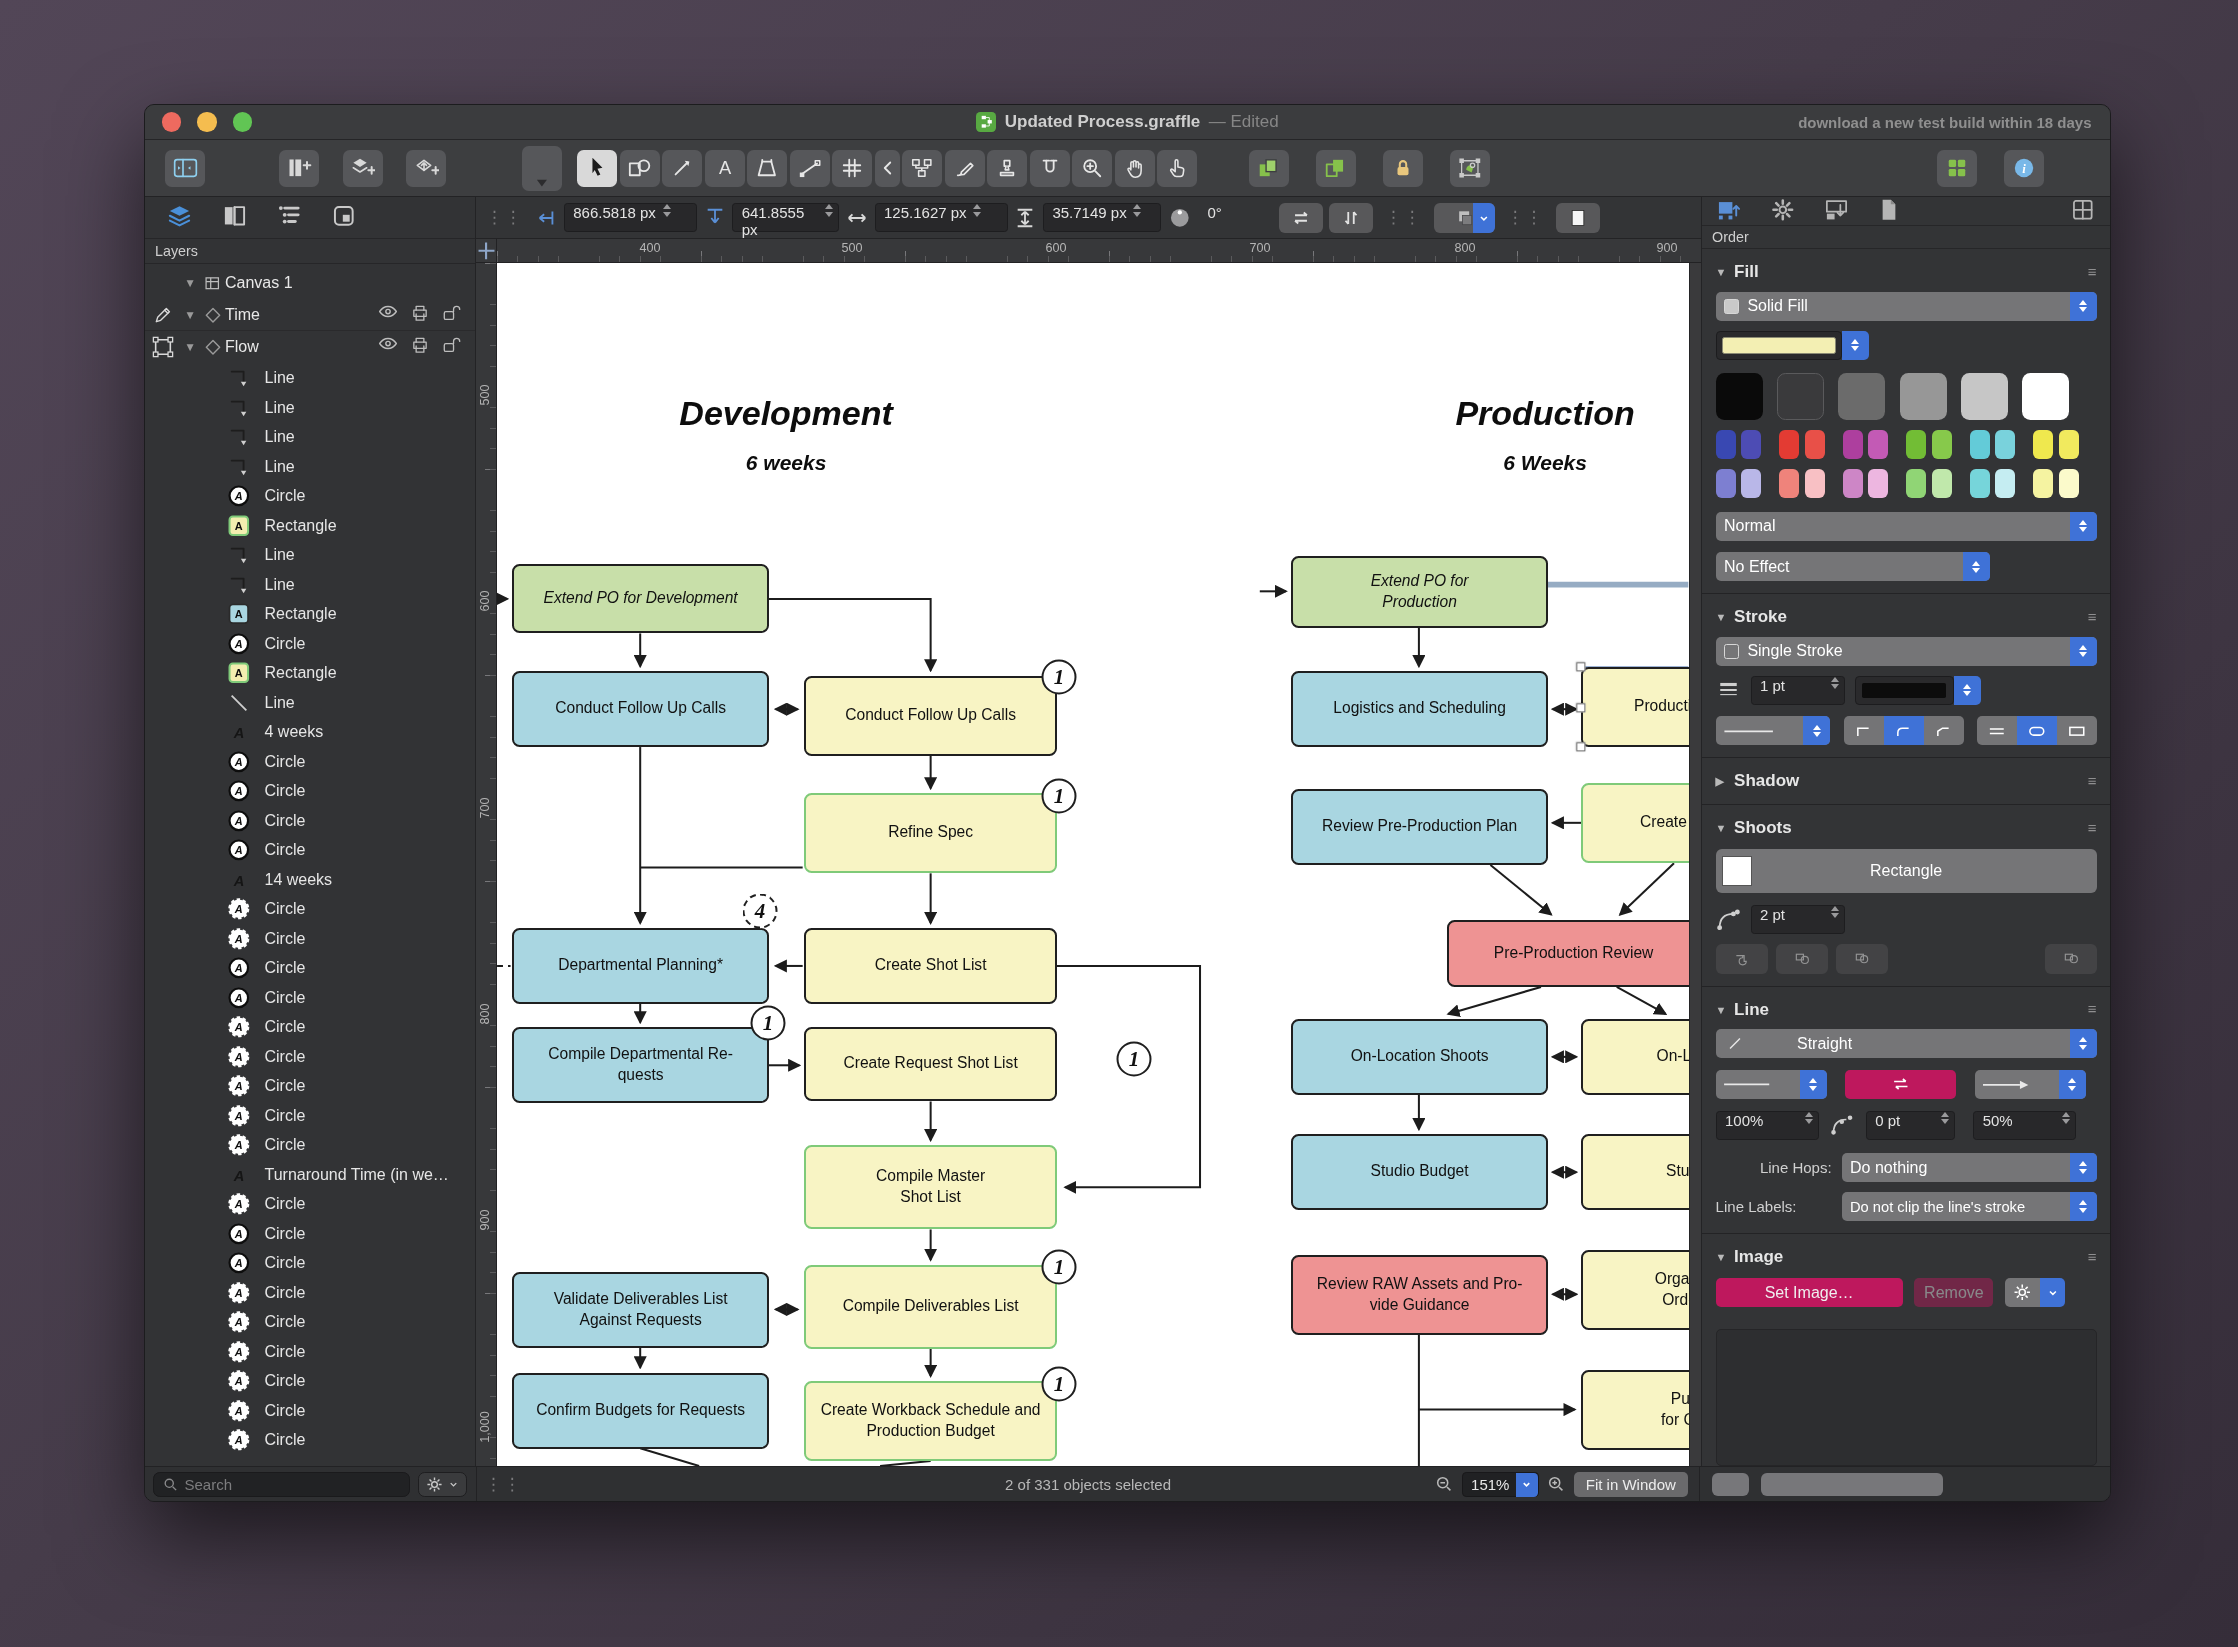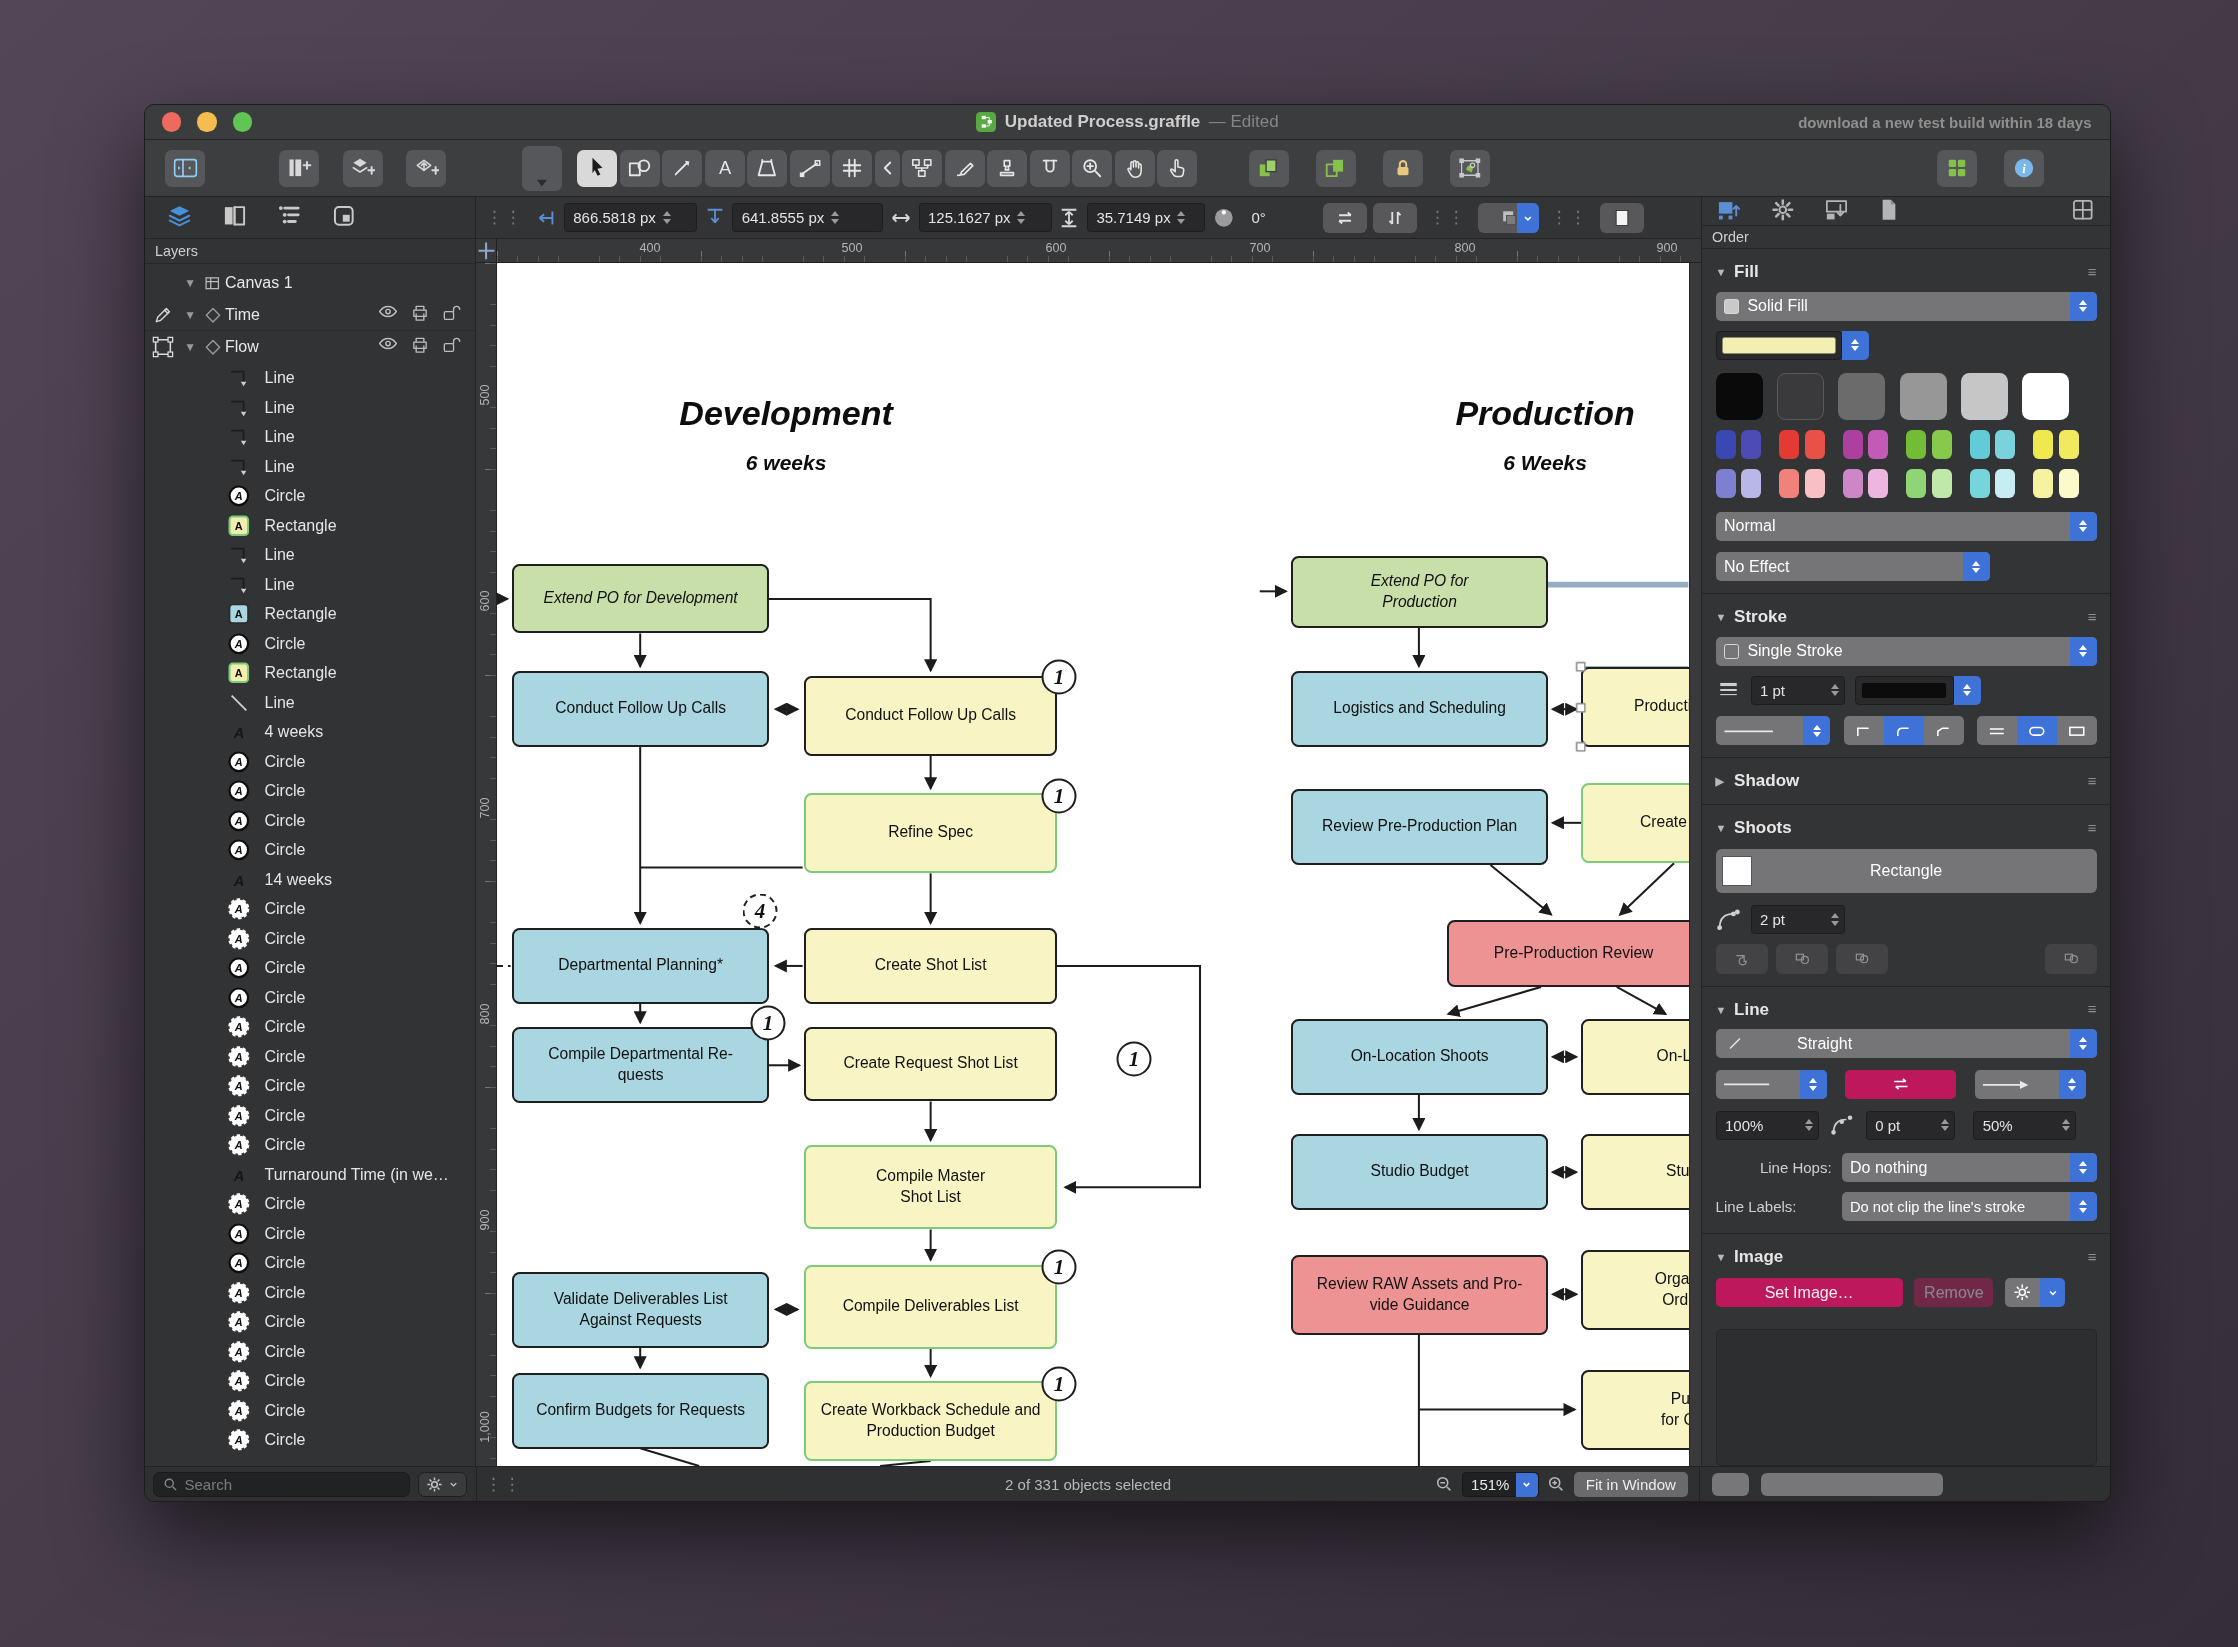--- a/index.html
+++ b/index.html
@@ -47,7 +47,7 @@
   
   #geobar { height:42px; background:#333436; border-bottom:0.8px solid #232325; display:flex; align-items:center; gap:6.7px; padding-left:5px; }
   .vhandle { color:#7a7a7c; font-size:17px; letter-spacing:1.7px; margin:0 5px; }
-  .gfield { height:29px; background:#28282a; border:0.8px solid #1d1d1f; border-radius:3.4px; color:#e3e3e3; font-size:15px; display:flex; align-items:center; padding:0 5px 0 8.4px; }
+  .gfield { height:29px; background:#28282a; border:0.8px solid #1d1d1f; border-radius:3.4px; color:#e3e3e3; font-size:15px; display:flex; align-items:flex-start; padding:0 5px 0 8.4px; }
   .gfield .fstep { margin-left:6.7px; display:flex; flex-direction:column; gap:2.5px; }
   .fstep i { width:0; height:0; border-left:4.2px solid transparent; border-right:4.2px solid transparent; display:block; }
   .fstep i.up { border-bottom:5px solid #9a9a9c; }

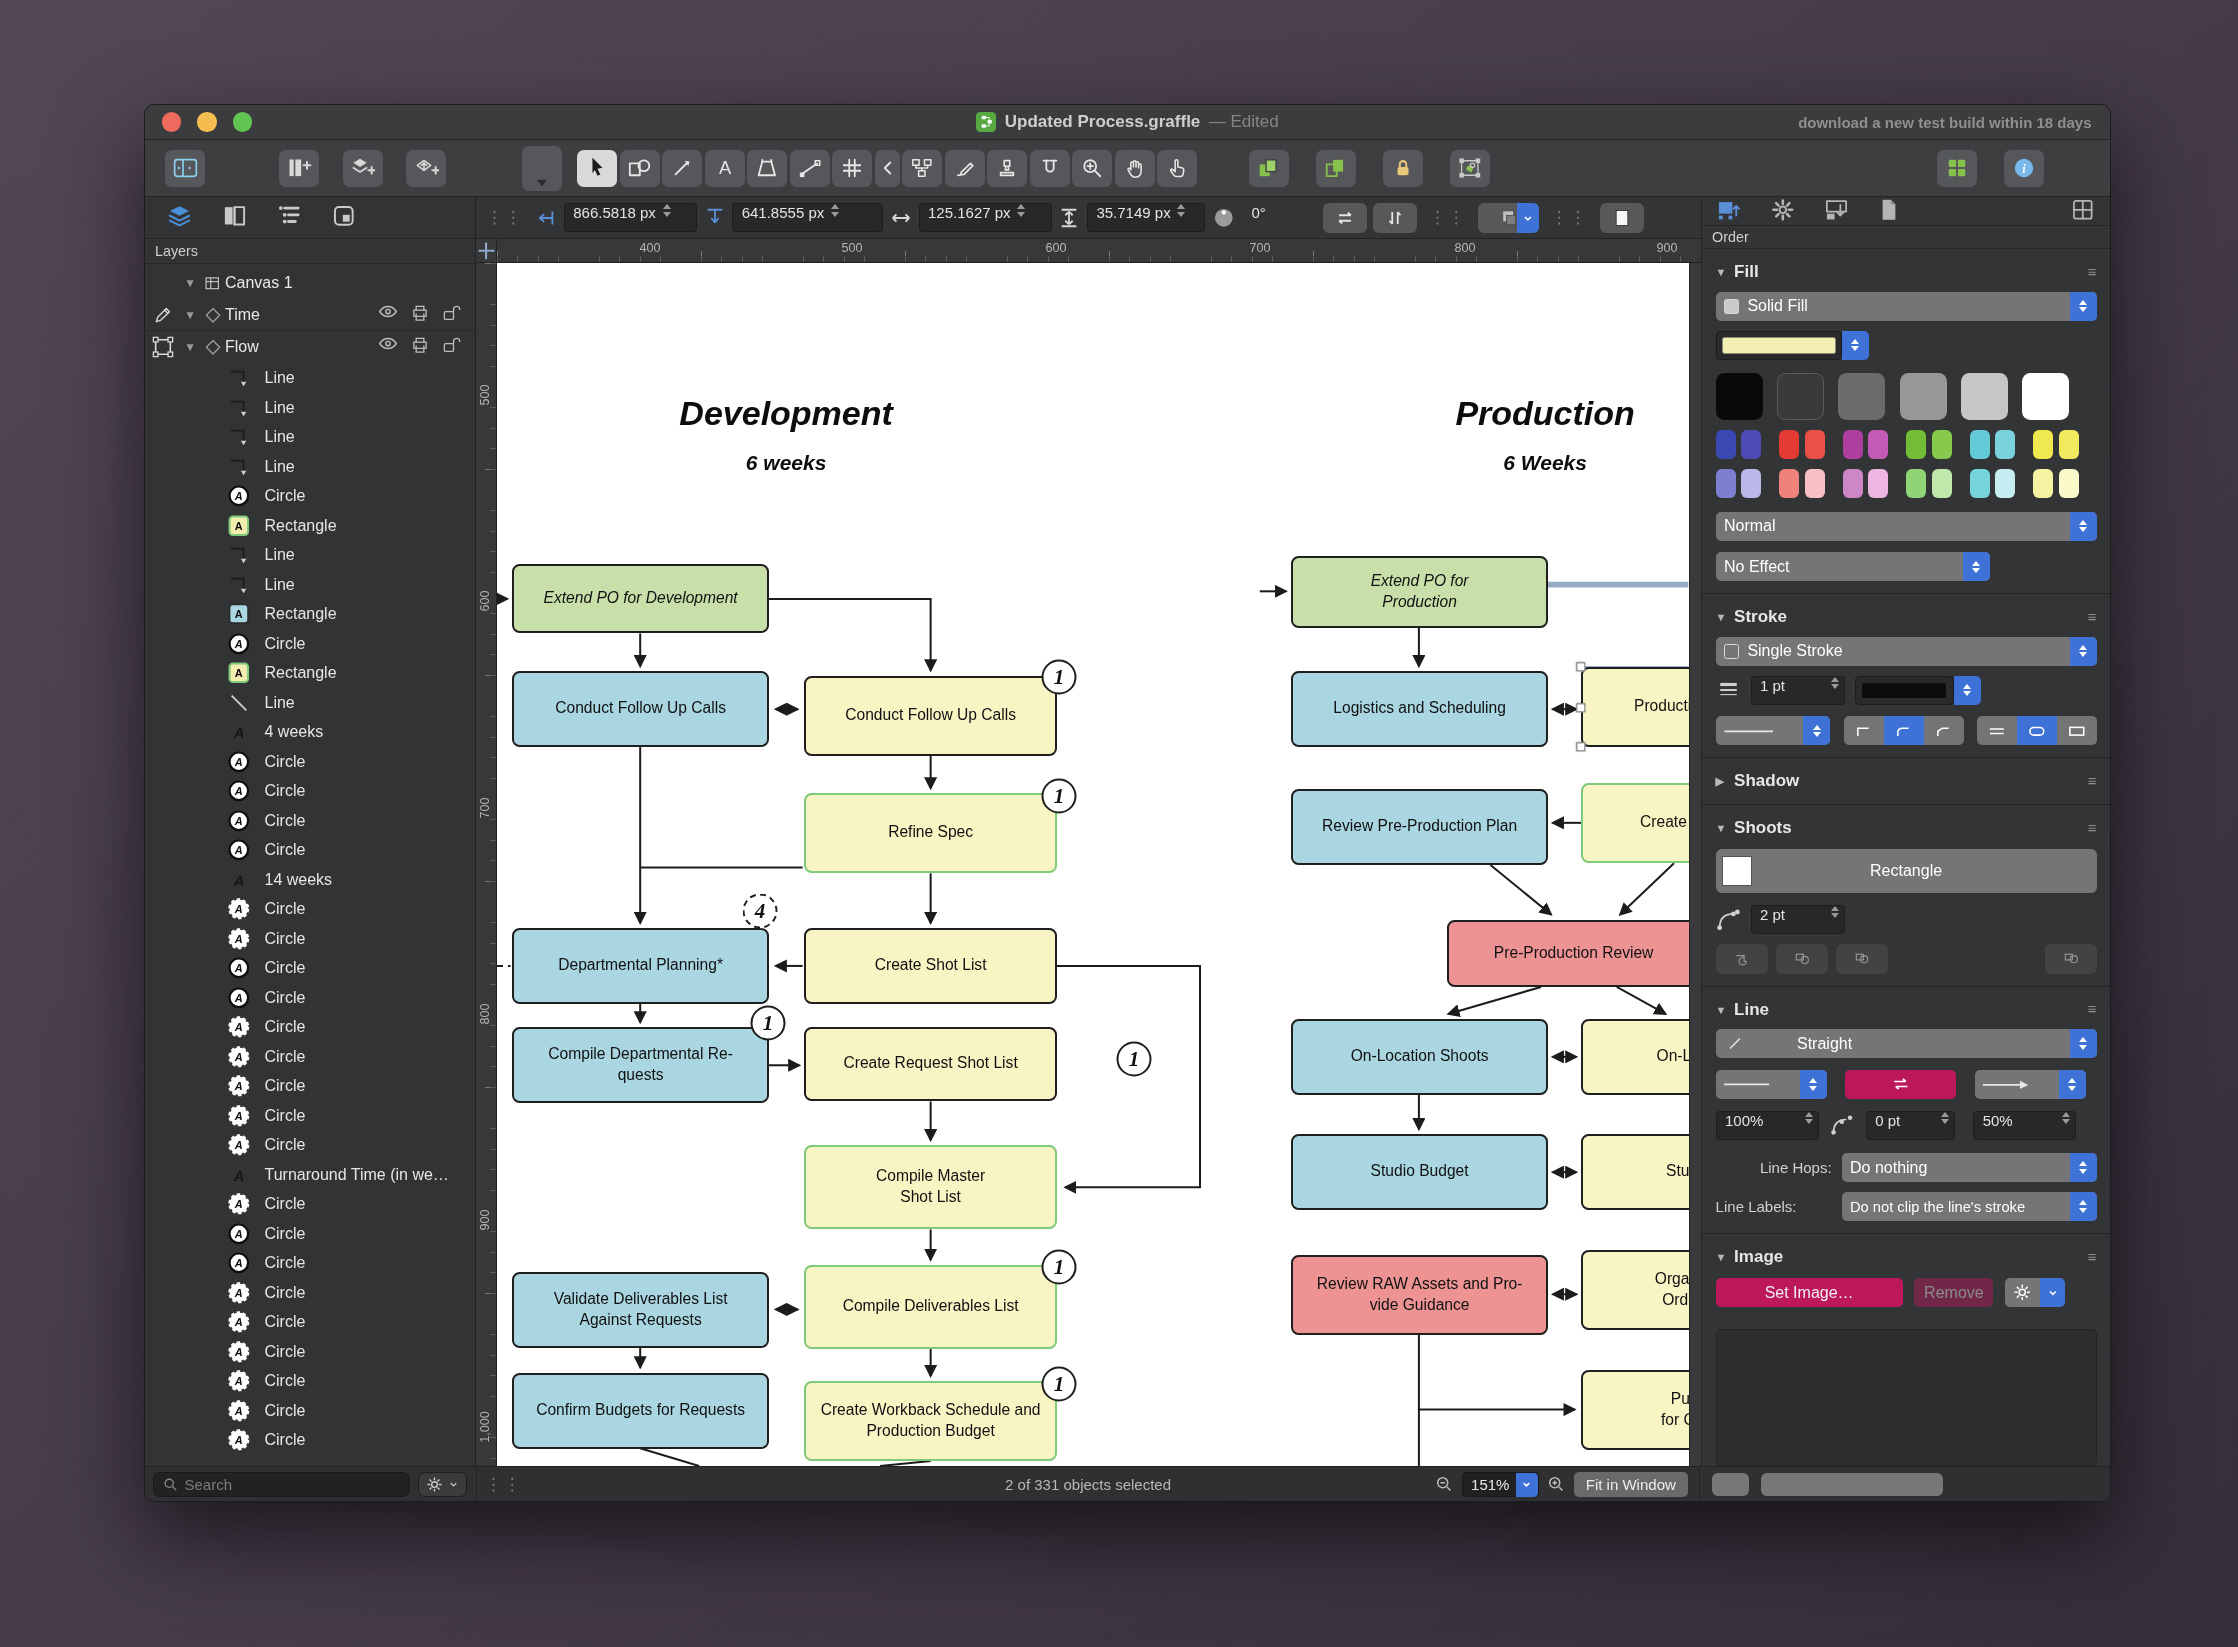--- a/index.html
+++ b/index.html
@@ -853,7 +853,7 @@
               <path d="M4 3h16M12 3v14M12 17l-4-5M12 17l4-5"></path>
             </svg>
           </span>
-        <div class="gfield" style="width:151px">
+        <div class="gfield" style="width:107px">
             <span>641.8555 px</span>
             <span class="fstep">
               <i class="up"></i>

